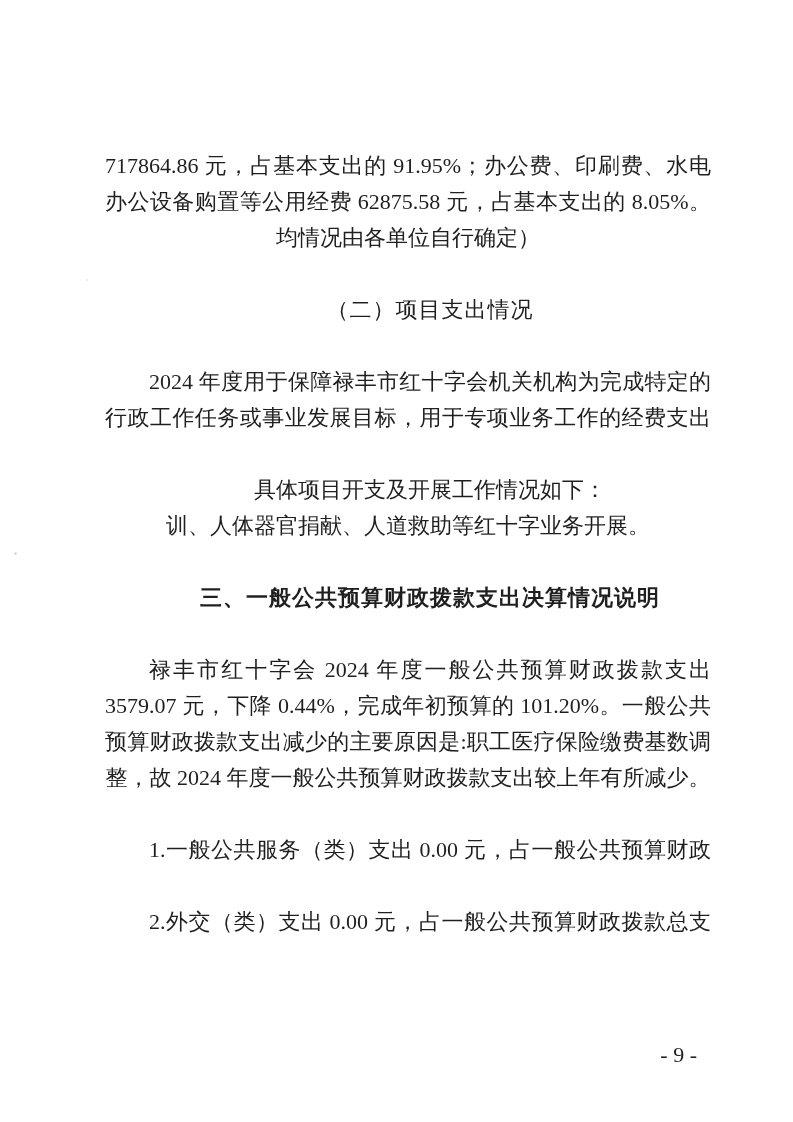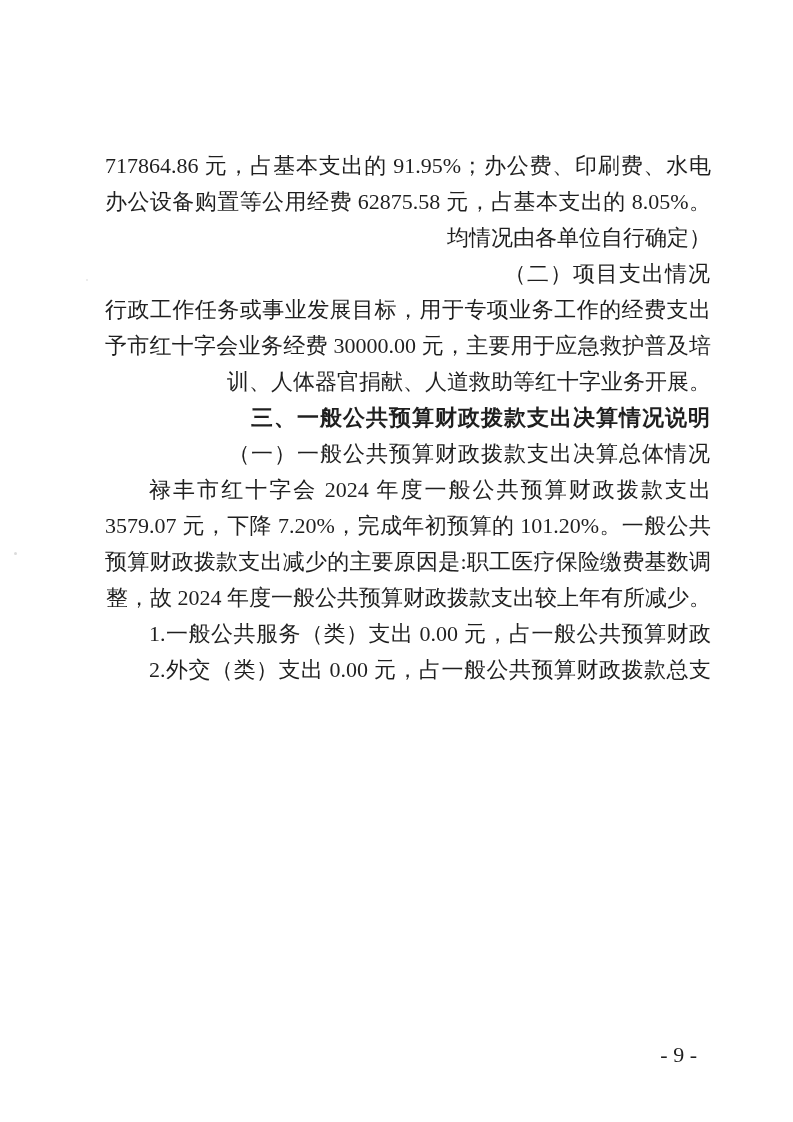--- a/index.html
+++ b/index.html
@@ -27,7 +27,7 @@
     line-height: 36px;
     height: 36px;
     overflow: hidden;
-    text-align: right;
+    text-align: center;
   }
   .j {
     text-align: justify;

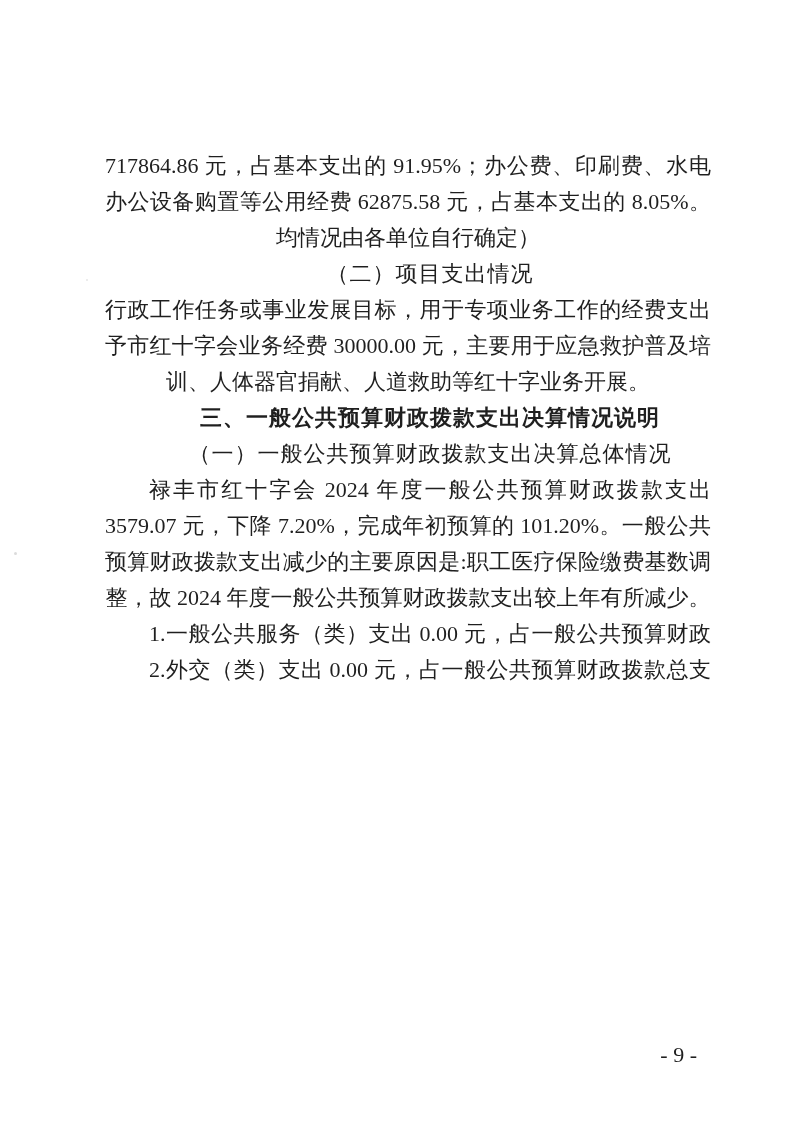--- a/index.html
+++ b/index.html
@@ -35,6 +35,7 @@
   }
   .ind {
     text-indent: 2em;
+    margin-top: 36px;
   }
   .bold {
     font-weight: 700;

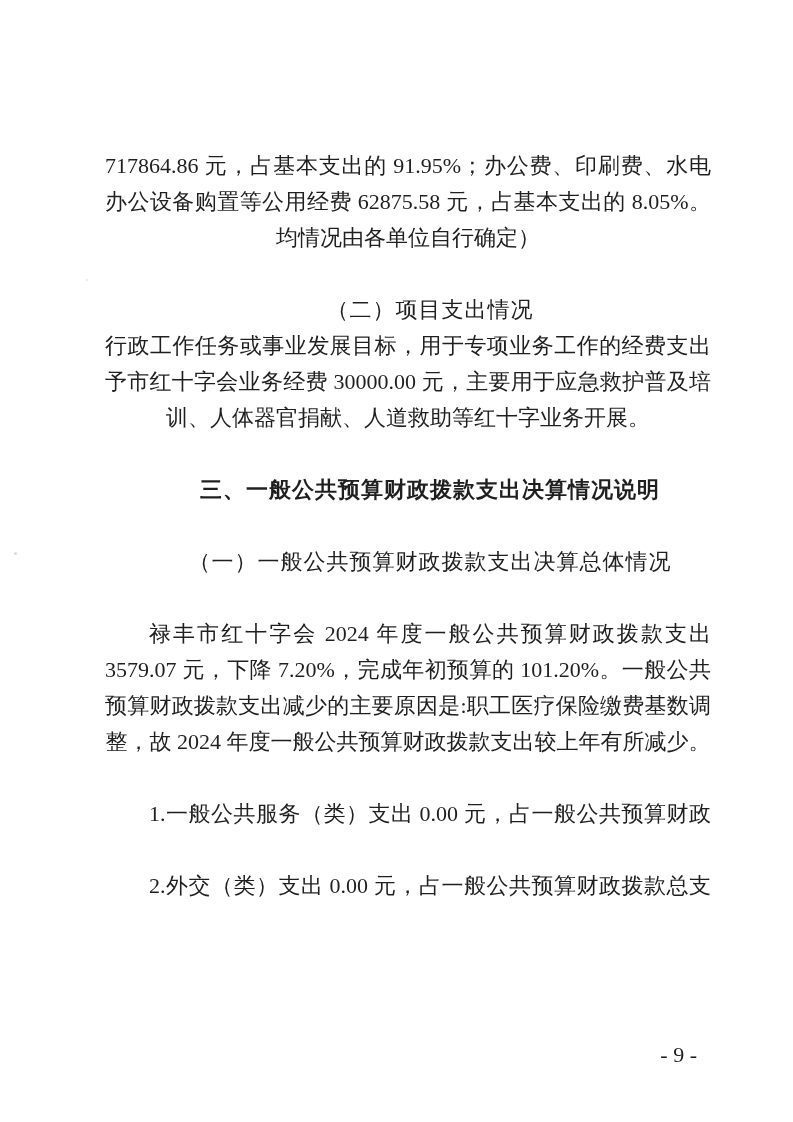--- a/index.html
+++ b/index.html
@@ -70,6 +70,7 @@
     <div class="line j">办公设备购置等公用经费 62875.58 元，占基本支出的 8.05%。(人</div>
     <div class="line">均情况由各单位自行确定）</div>
     <div class="line ind kai">（二）项目支出情况</div>
+    <div class="line ind j">2024 年度用于保障禄丰市红十字会机关机构为完成特定的</div>
     <div class="line j">行政工作任务或事业发展目标，用于专项业务工作的经费支出</div>
     <div class="line j">予市红十字会业务经费 30000.00 元，主要用于应急救护普及培</div>
     <div class="line">训、人体器官捐献、人道救助等红十字业务开展。</div>

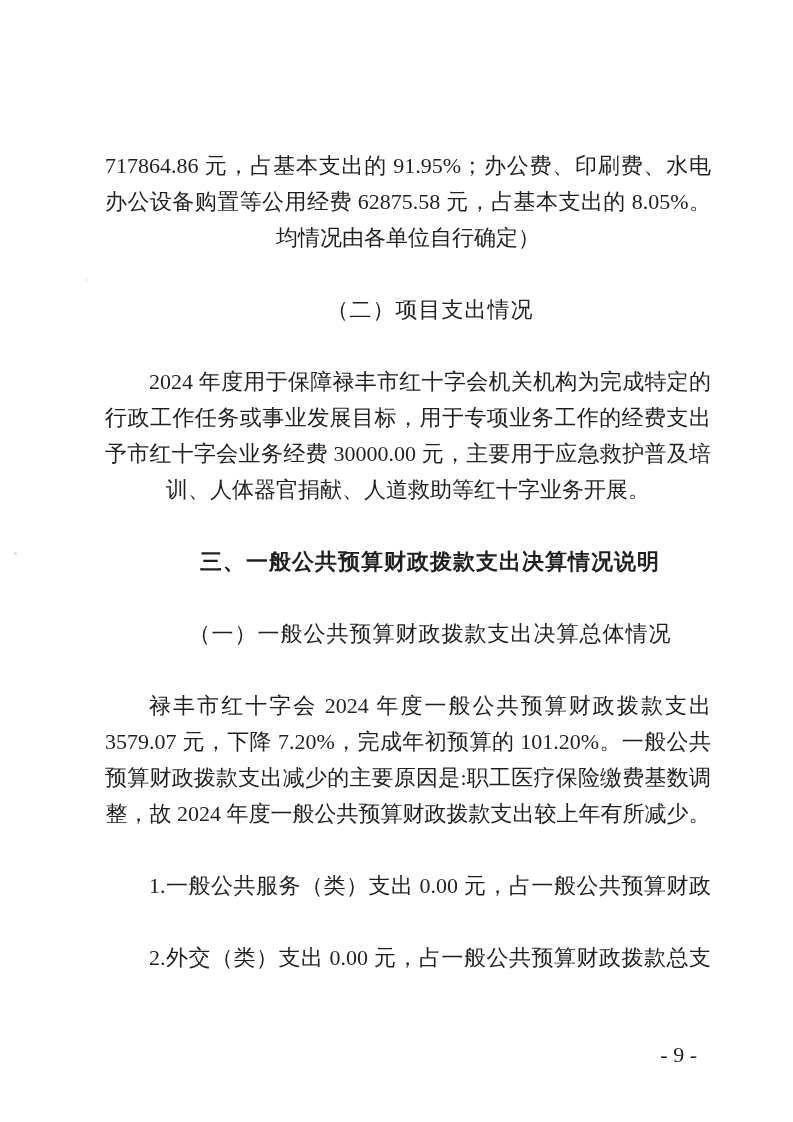--- a/index.html
+++ b/index.html
@@ -72,6 +72,7 @@
     <div class="line ind kai">（二）项目支出情况</div>
     <div class="line ind j">2024 年度用于保障禄丰市红十字会机关机构为完成特定的</div>
     <div class="line j">行政工作任务或事业发展目标，用于专项业务工作的经费支出</div>
+    <div class="line ind">具体项目开支及开展工作情况如下：</div>
     <div class="line j">予市红十字会业务经费 30000.00 元，主要用于应急救护普及培</div>
     <div class="line">训、人体器官捐献、人道救助等红十字业务开展。</div>
     <div class="line ind bold">三、一般公共预算财政拨款支出决算情况说明</div>

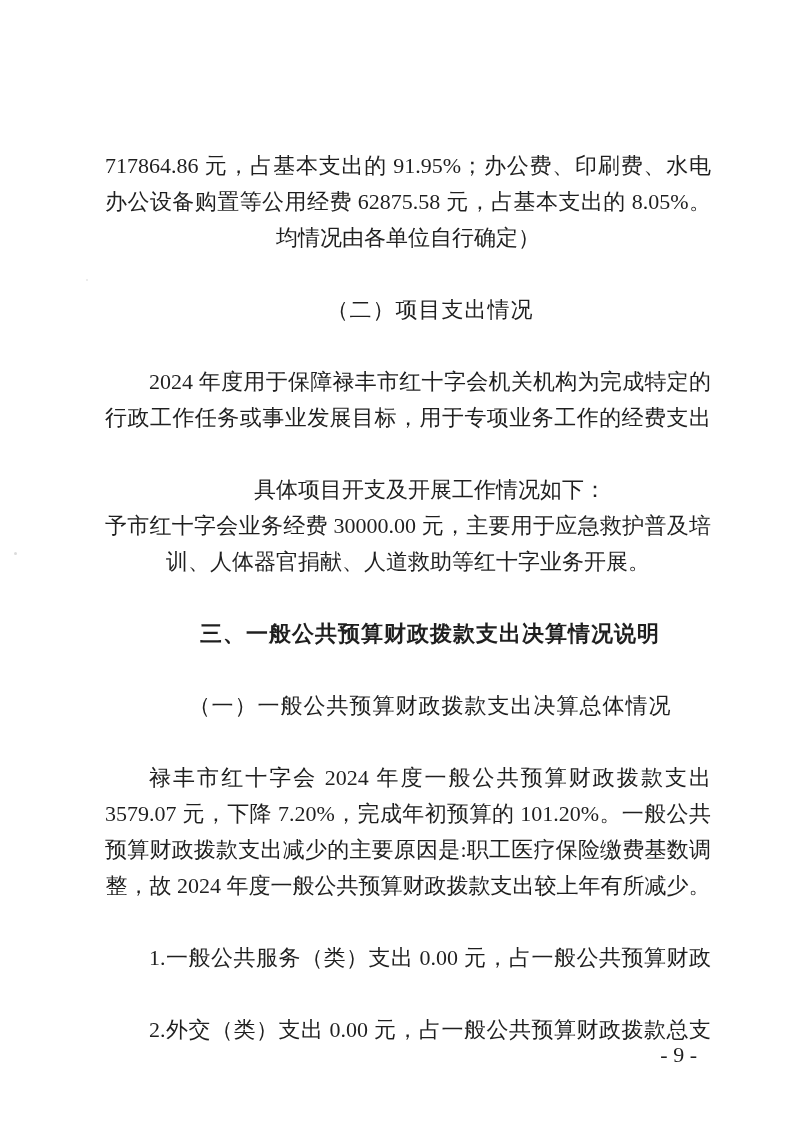--- a/index.html
+++ b/index.html
@@ -73,7 +73,6 @@
     <div class="line ind j">2024 年度用于保障禄丰市红十字会机关机构为完成特定的</div>
     <div class="line j">行政工作任务或事业发展目标，用于专项业务工作的经费支出</div>
     <div class="line ind">具体项目开支及开展工作情况如下：</div>
-    <div class="line j">予市红十字会业务经费 30000.00 元，主要用于应急救护普及培</div>
     <div class="line">训、人体器官捐献、人道救助等红十字业务开展。</div>
     <div class="line ind bold">三、一般公共预算财政拨款支出决算情况说明</div>
     <div class="line ind kai">（一）一般公共预算财政拨款支出决算总体情况</div>

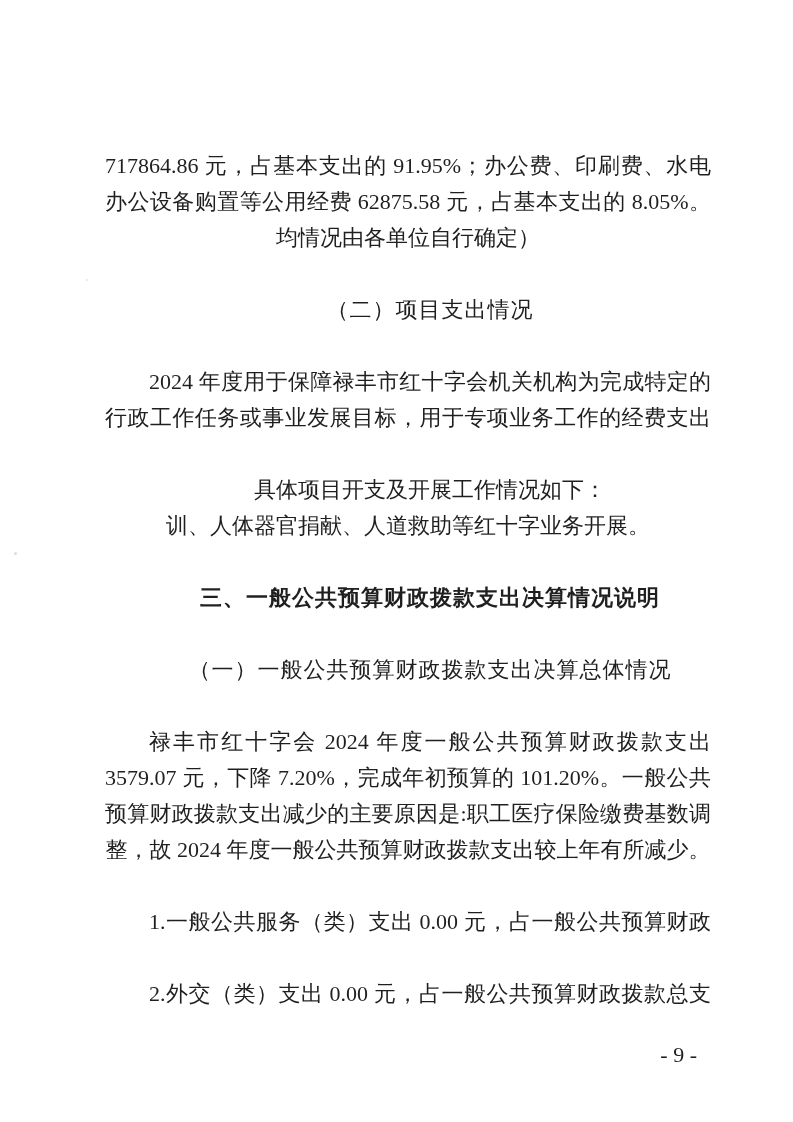--- a/index.html
+++ b/index.html
@@ -75,7 +75,6 @@
     <div class="line ind">具体项目开支及开展工作情况如下：</div>
     <div class="line">训、人体器官捐献、人道救助等红十字业务开展。</div>
     <div class="line ind bold">三、一般公共预算财政拨款支出决算情况说明</div>
-    <div class="line ind kai">（一）一般公共预算财政拨款支出决算总体情况</div>
     <div class="line ind j">禄丰市红十字会 2024 年度一般公共预算财政拨款支出</div>
     <div class="line j">3579.07 元，下降 7.20%，完成年初预算的 101.20%。一般公共</div>
     <div class="line j">预算财政拨款支出减少的主要原因是:职工医疗保险缴费基数调</div>

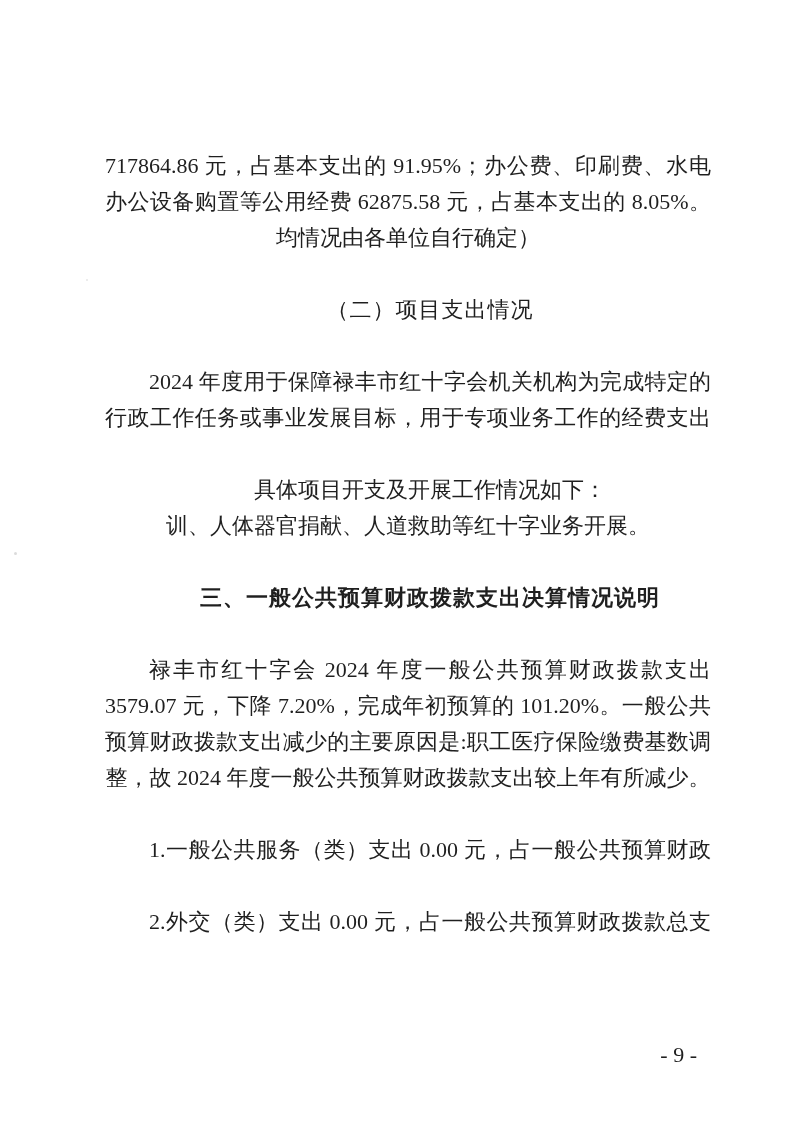--- a/index.html
+++ b/index.html
@@ -76,7 +76,7 @@
     <div class="line">训、人体器官捐献、人道救助等红十字业务开展。</div>
     <div class="line ind bold">三、一般公共预算财政拨款支出决算情况说明</div>
     <div class="line ind j">禄丰市红十字会 2024 年度一般公共预算财政拨款支出</div>
-    <div class="line j">3579.07 元，下降 7.20%，完成年初预算的 101.20%。一般公共</div>
+    <div class="line j">3579.07 元，下降 0.44%，完成年初预算的 101.20%。一般公共</div>
     <div class="line j">预算财政拨款支出减少的主要原因是:职工医疗保险缴费基数调</div>
     <div class="line">整，故 2024 年度一般公共预算财政拨款支出较上年有所减少。</div>
     <div class="line ind j">1.一般公共服务（类）支出 0.00 元，占一般公共预算财政拨</div>

